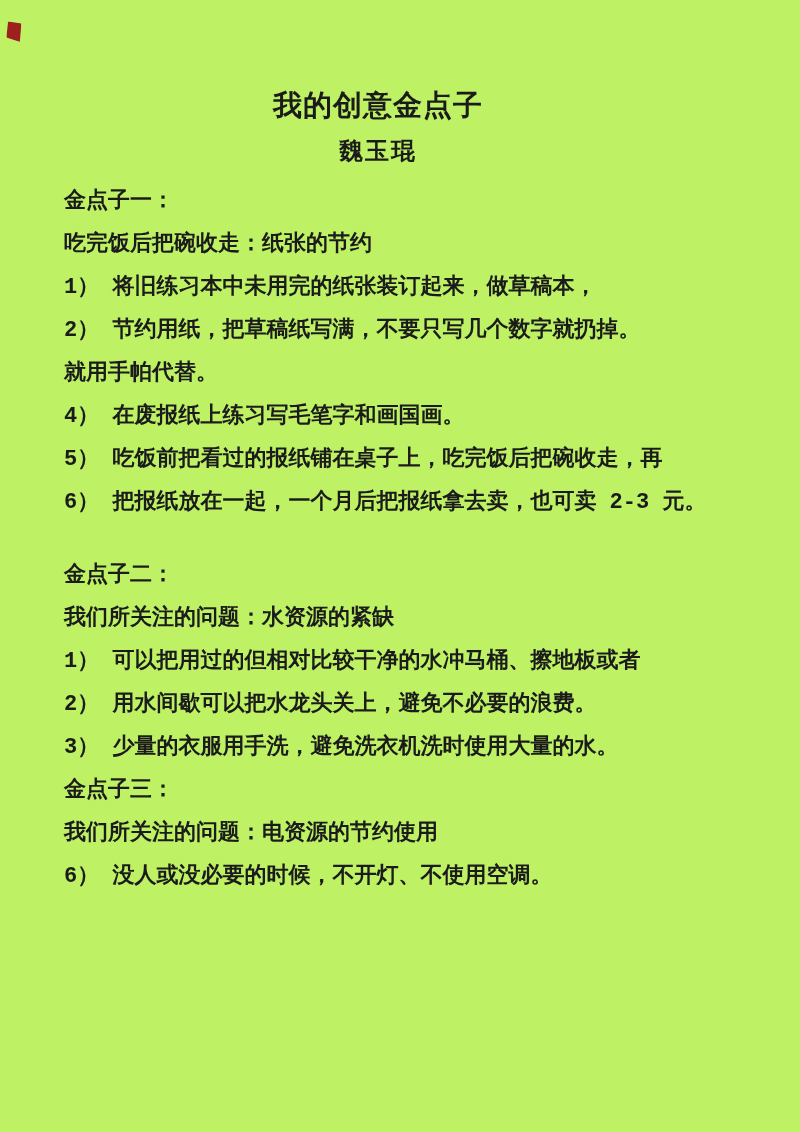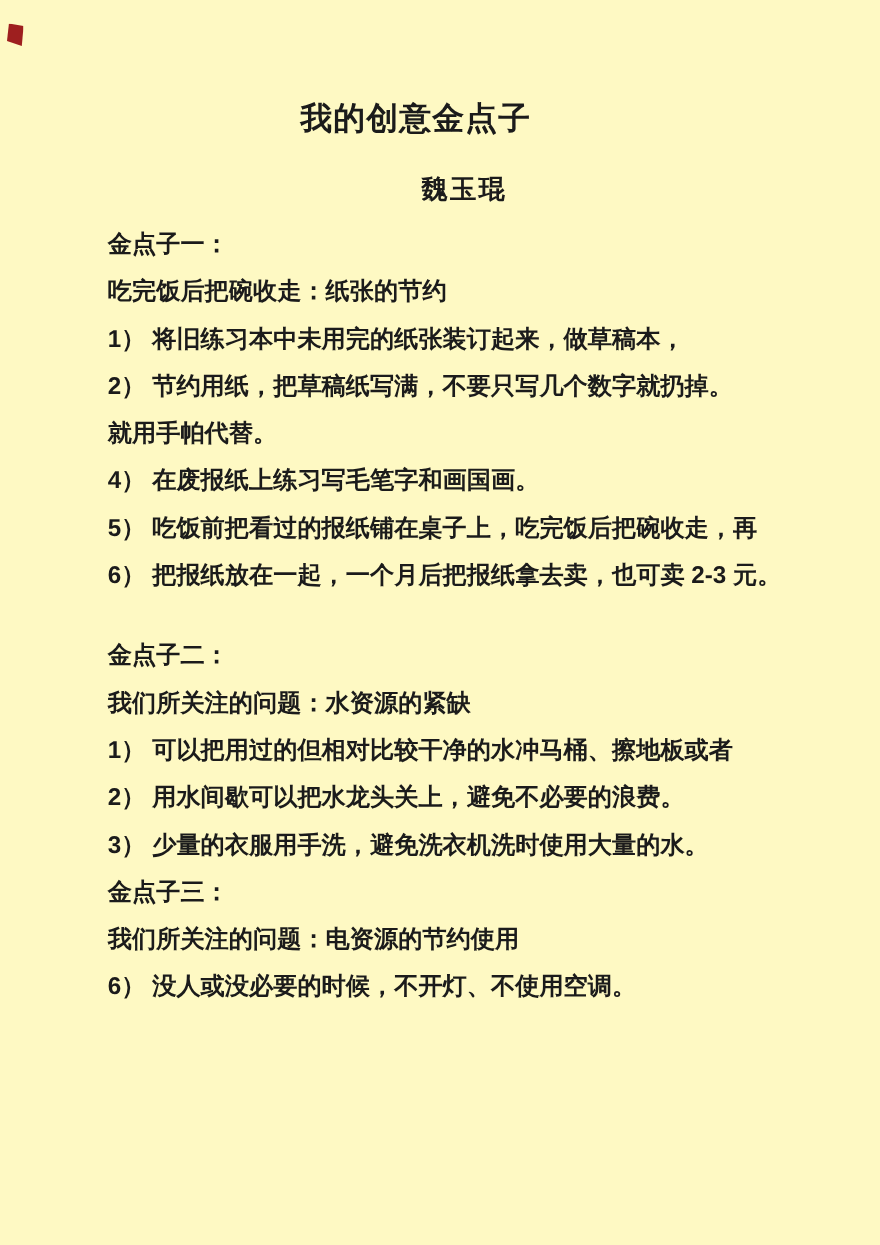--- a/index.html
+++ b/index.html
@@ -11,10 +11,10 @@
     position: relative;
     width: 800px;
     height: 1132px;
-    background: #fef9c3;
+    background: #bef264;
     overflow: hidden;
     color: #1b1b1b;
-    font-family: Liberation Sans, sans-serif;
+    font-family: Liberation Mono, monospace;
   }
   .corner-mark {
     position: absolute;

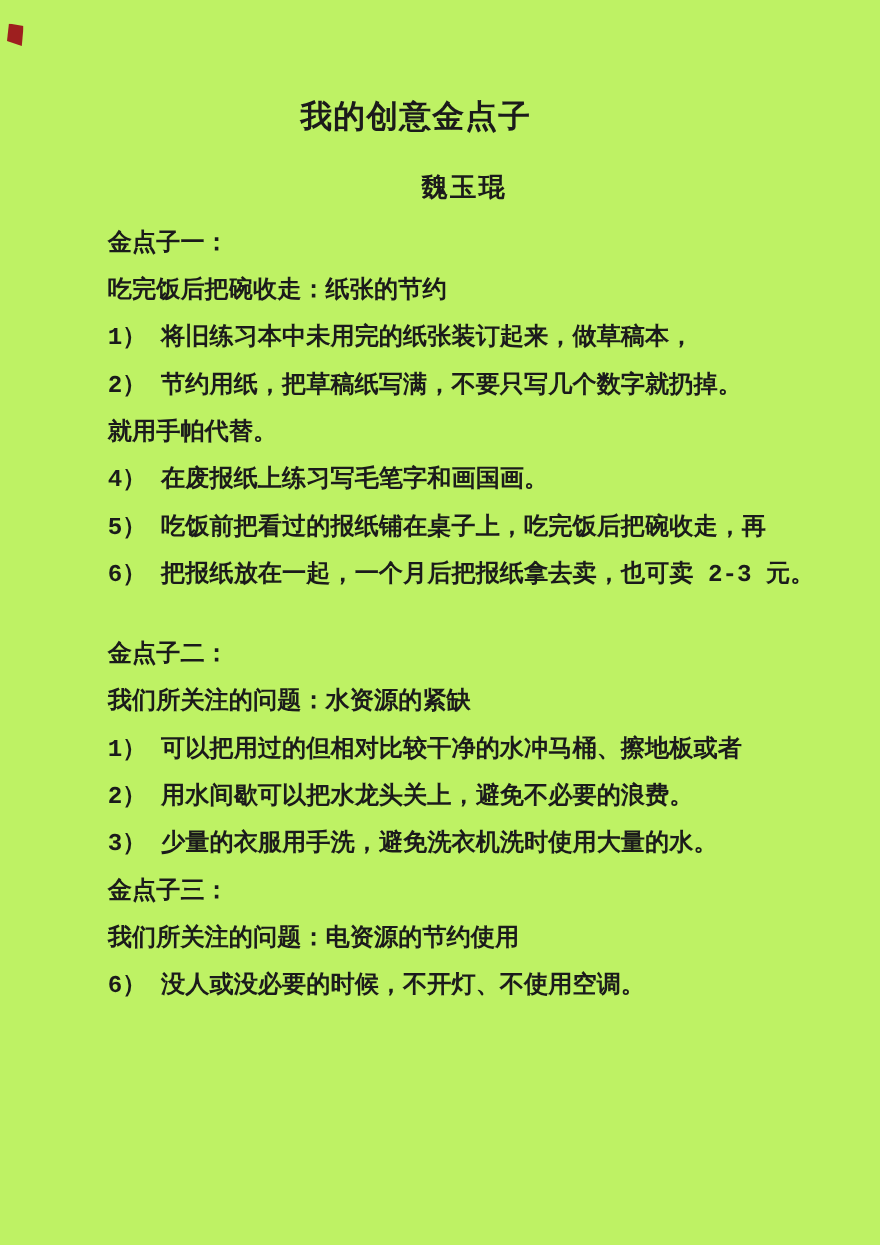--- a/index.html
+++ b/index.html
@@ -37,14 +37,13 @@
     letter-spacing: 1px;
   }
   .doc-author {
-    margin-top: 32px;
+    margin-top: 12px;
     width: 756px;
     text-align: center;
     font-size: 24px;
     line-height: 30px;
     font-weight: 700;
     letter-spacing: 2px;
-    padding-left: 44px;
   }
   .doc-body {
     margin-top: 12px;

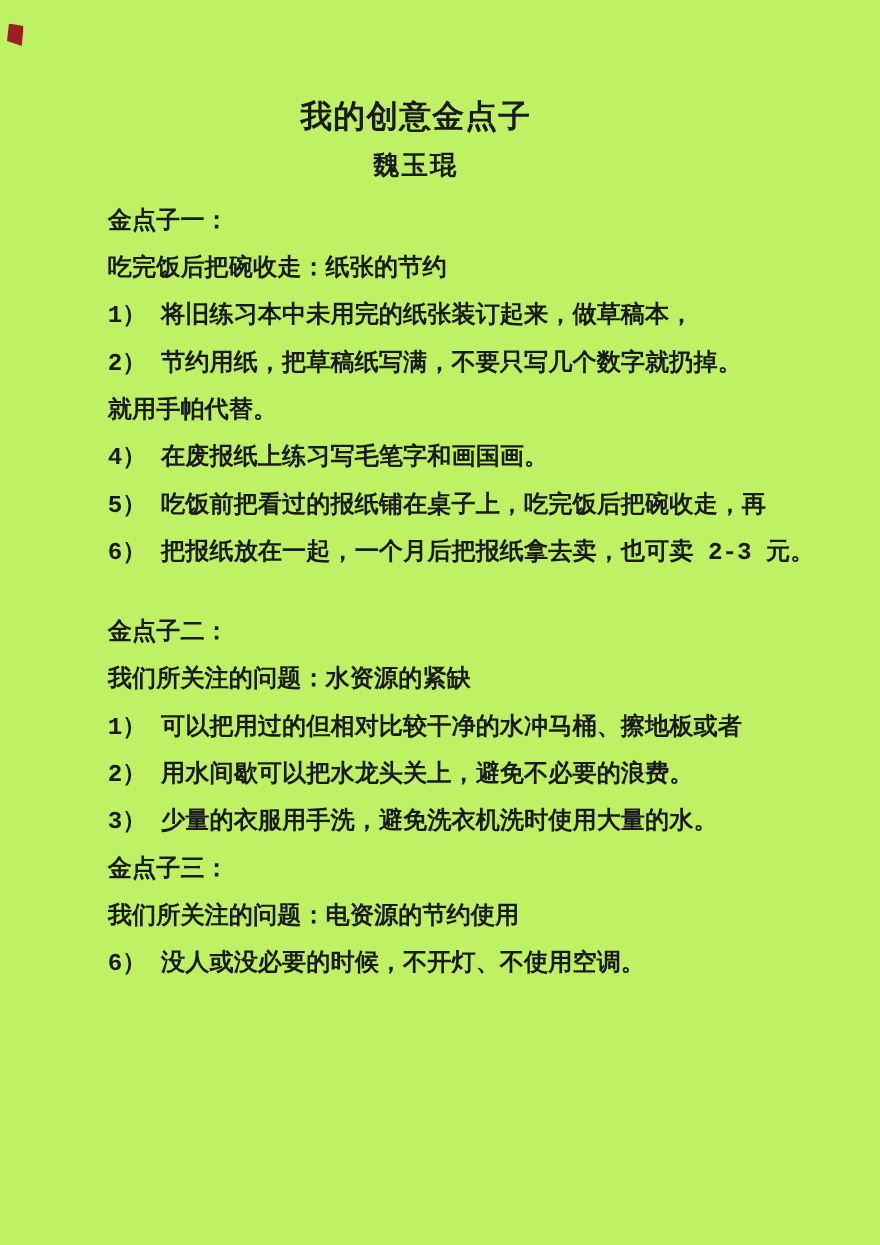--- a/index.html
+++ b/index.html
@@ -47,7 +47,7 @@
   }
   .doc-body {
     margin-top: 12px;
-    padding-left: 98px;
+    padding-left: 64px;
     font-size: 22px;
     font-weight: 700;
     line-height: 43px;

